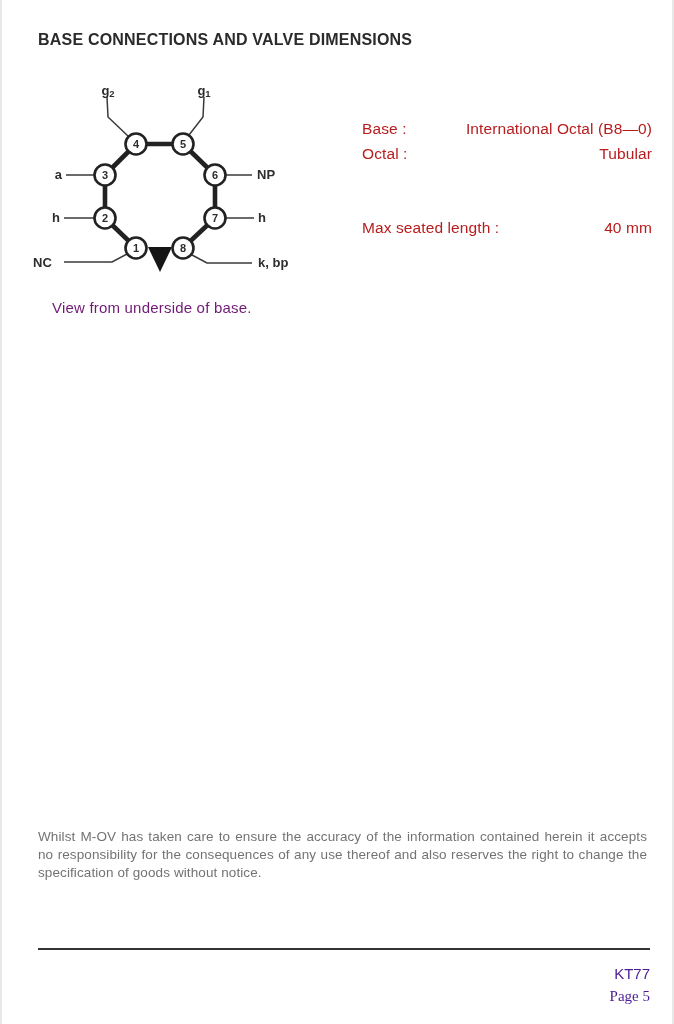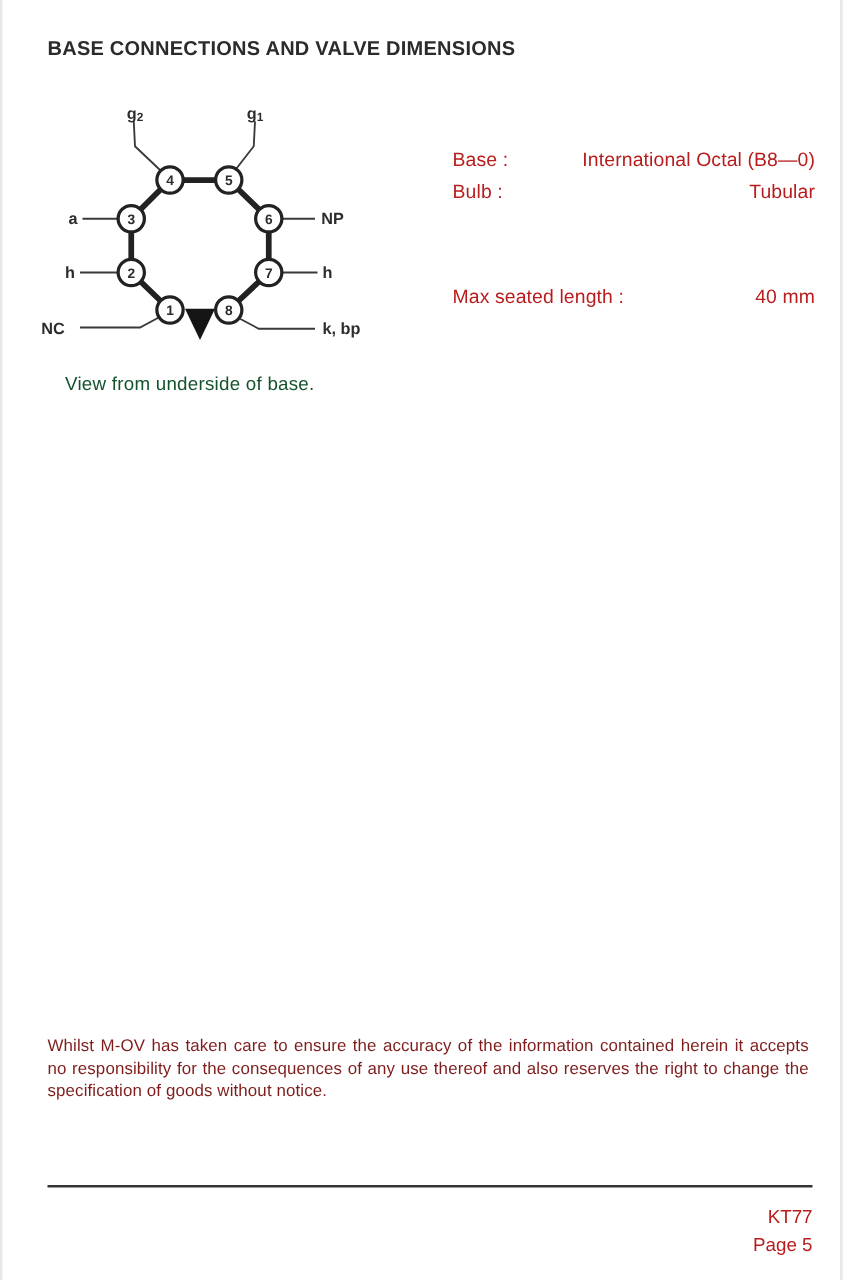--- a/index.html
+++ b/index.html
@@ -131,7 +131,7 @@
     <span class="spec-value">International Octal (B8—0)</span>
   </div>
   <div class="spec-row" style="top:145px">
-    <span class="spec-label">Bulb :</span>
+    <span class="spec-label">Octal :</span>
     <span class="spec-value">Tubular</span>
   </div>
   <div class="spec-row" style="top:229px">

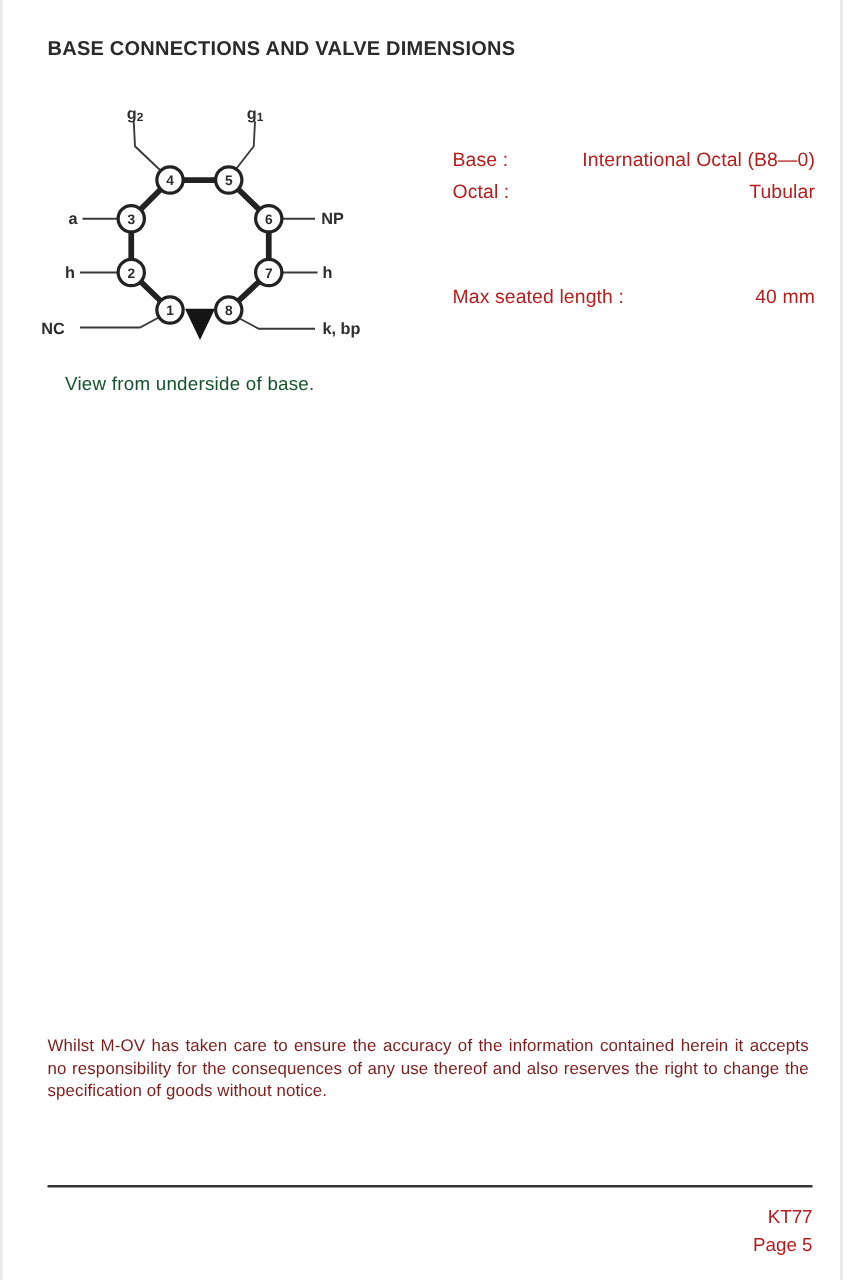--- a/index.html
+++ b/index.html
@@ -134,7 +134,7 @@
     <span class="spec-label">Octal :</span>
     <span class="spec-value">Tubular</span>
   </div>
-  <div class="spec-row" style="top:229px">
+  <div class="spec-row" style="top:219px">
     <span class="spec-label">Max seated length :</span>
     <span class="spec-value">40 mm</span>
   </div>

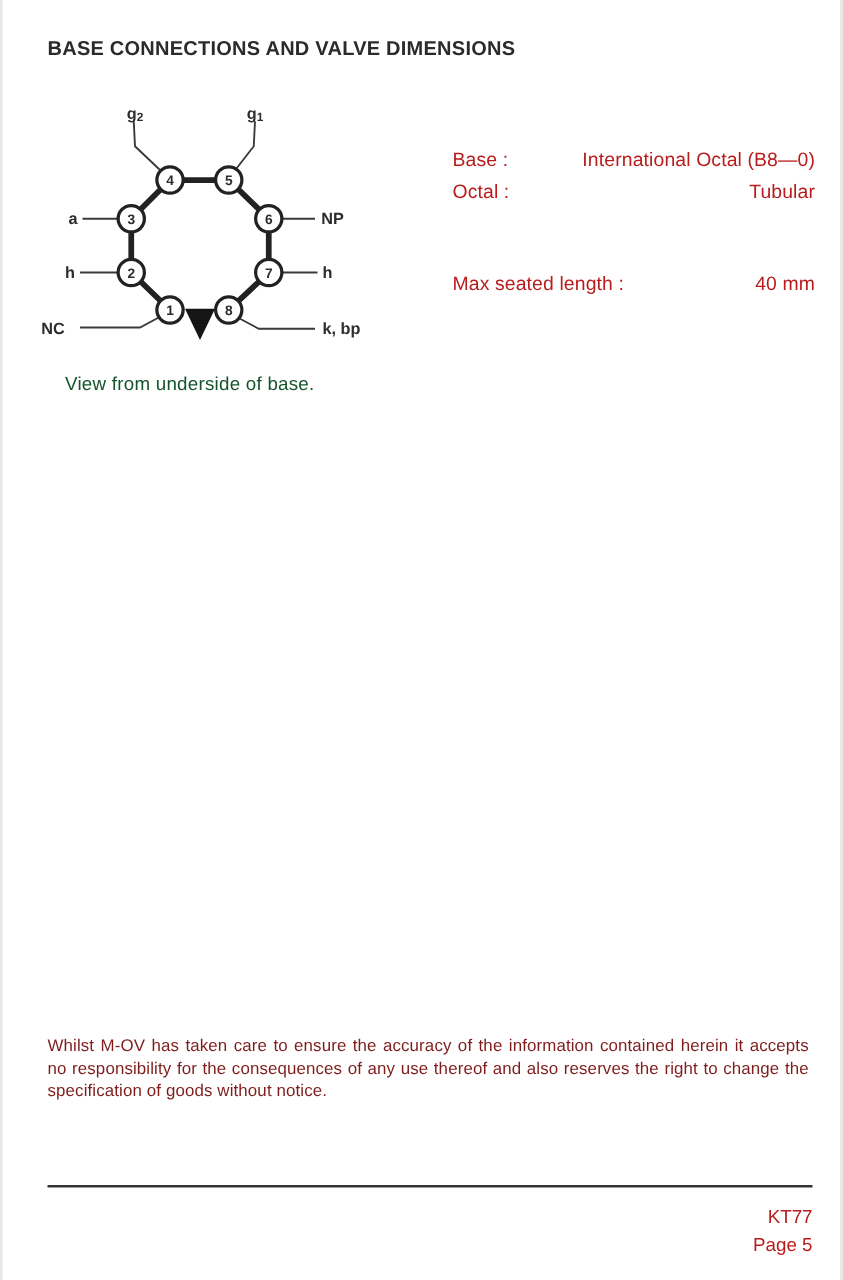--- a/index.html
+++ b/index.html
@@ -27,7 +27,7 @@
   .pin-sub{font-size:9.5px;}
   .caption{
     position:absolute;left:50px;top:299px;
-    font-size:15px;color:#14532d;letter-spacing:0.2px;
+    font-size:15px;color:#701a75;letter-spacing:0.2px;
   }
   .spec-row{
     position:absolute;left:360px;width:290px;

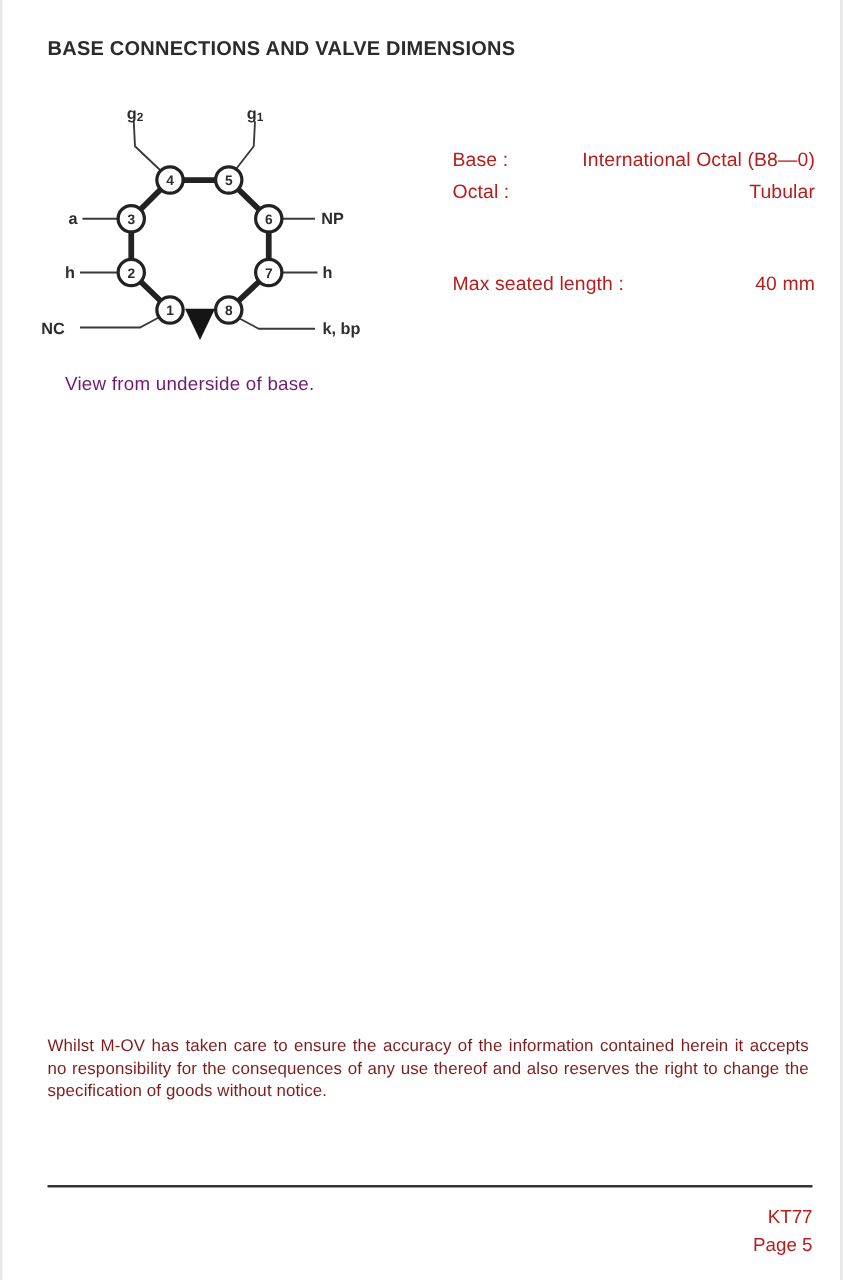--- a/index.html
+++ b/index.html
@@ -37,7 +37,7 @@
   .spec-row .spec-value{text-align:left;white-space:nowrap;}
   .disclaimer{
     position:absolute;left:36px;top:828px;width:609px;
-    font-size:13.5px;line-height:18px;color:#7f1d1d;
+    font-size:13.5px;line-height:18px;color:#737373;
     text-align:justify;letter-spacing:0.1px;
   }
   .disclaimer p{margin:0;}

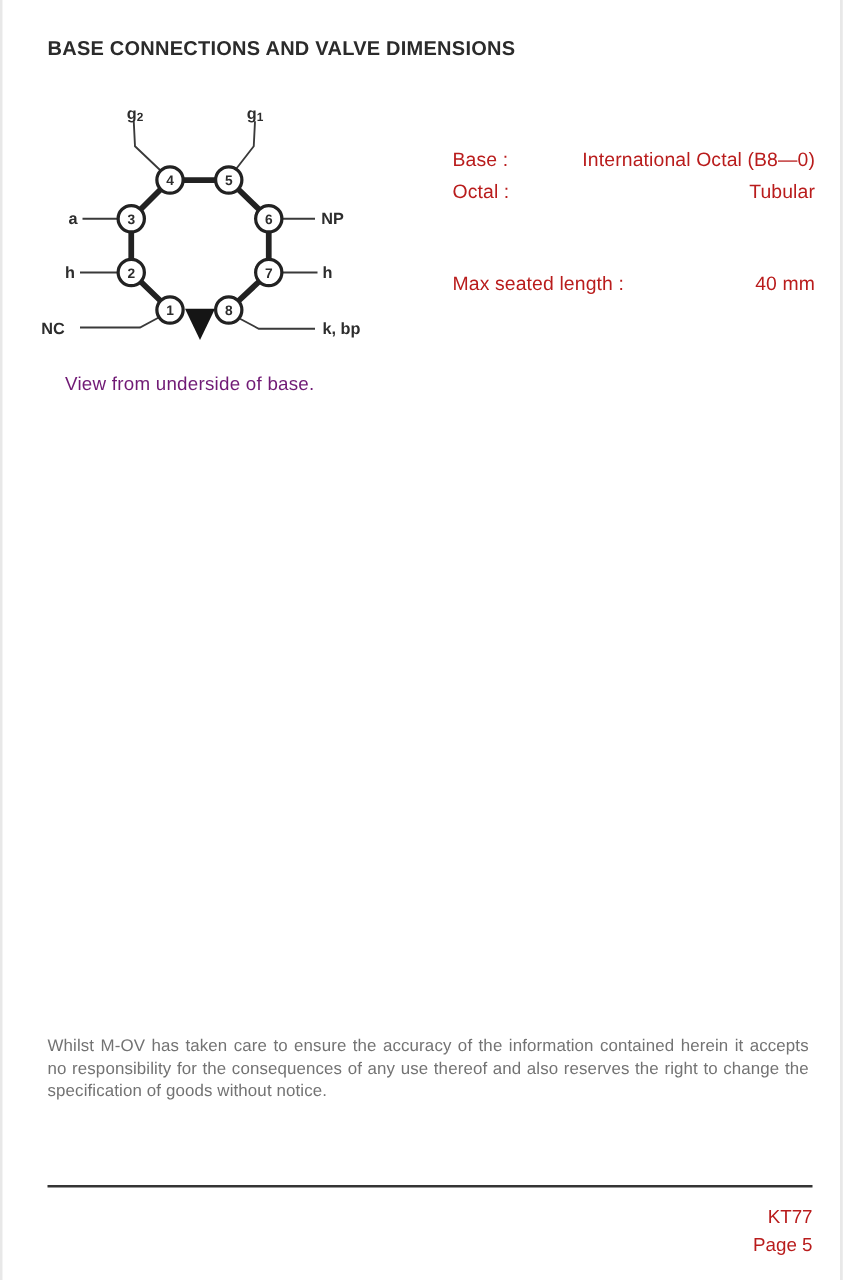--- a/index.html
+++ b/index.html
@@ -47,7 +47,7 @@
   }
   .footer-text{
     position:absolute;right:22px;text-align:right;
-    font-size:15px;color:#b91c1c;
+    font-size:15px;color:#4c1d95;
   }
   .footer-model{top:965px;}
   .footer-page{top:988px;}

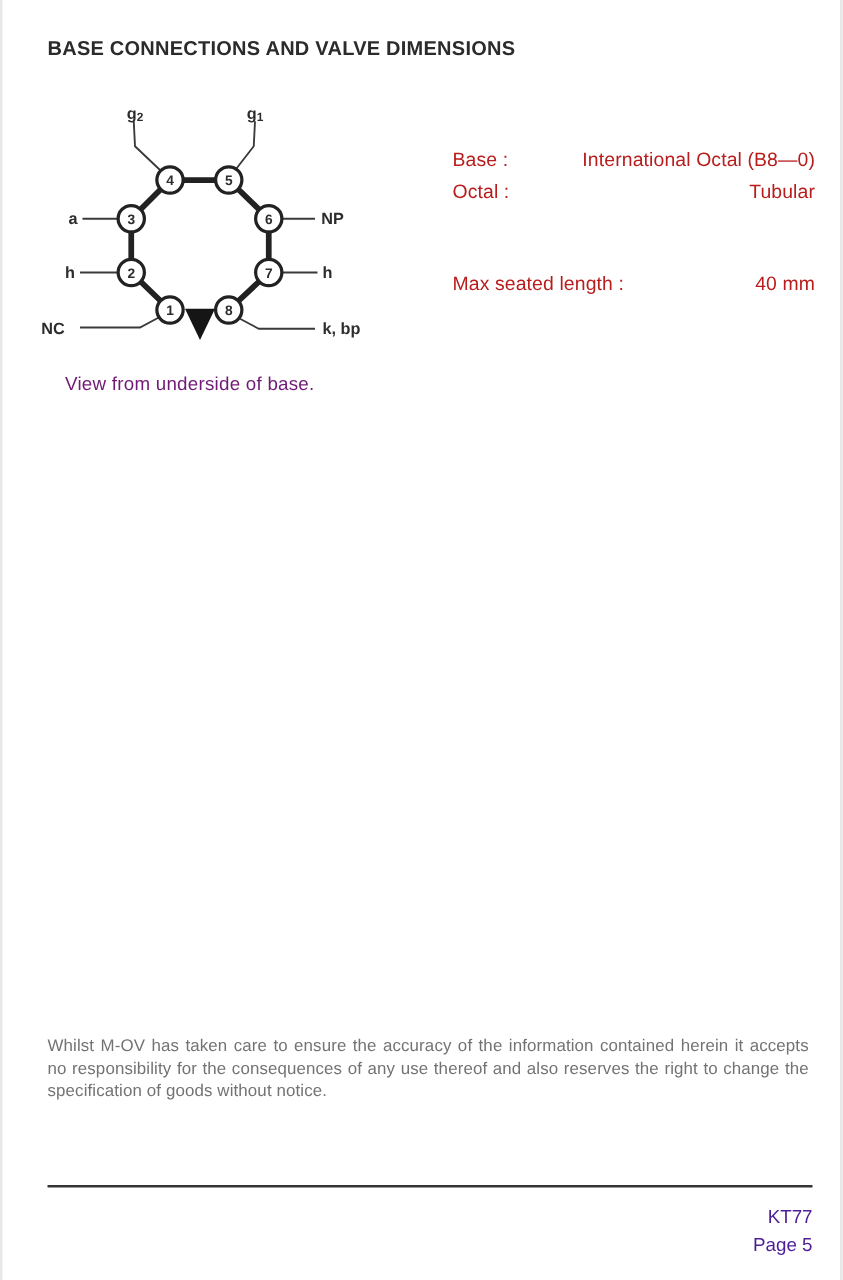--- a/index.html
+++ b/index.html
@@ -50,7 +50,7 @@
     font-size:15px;color:#4c1d95;
   }
   .footer-model{top:965px;}
-  .footer-page{top:988px;}
+  .footer-page{top:988px;font-family:Liberation Serif, serif;}
 </style>
 </head>
 <body>

